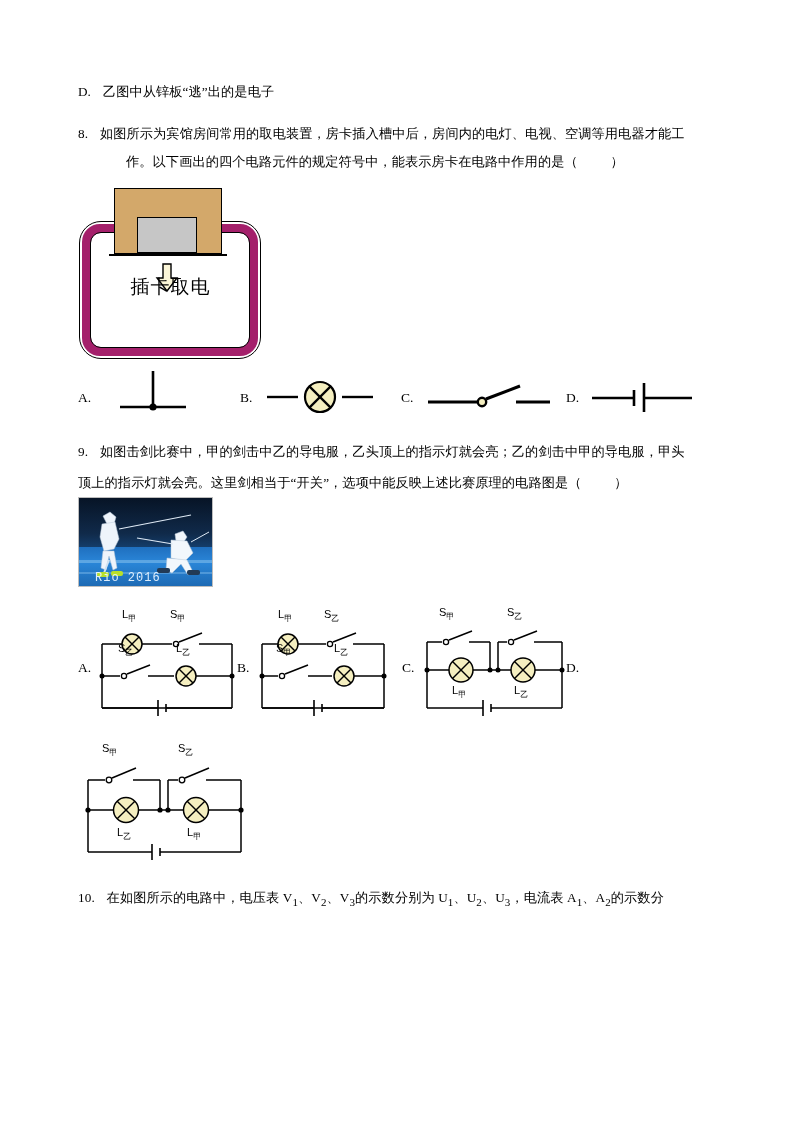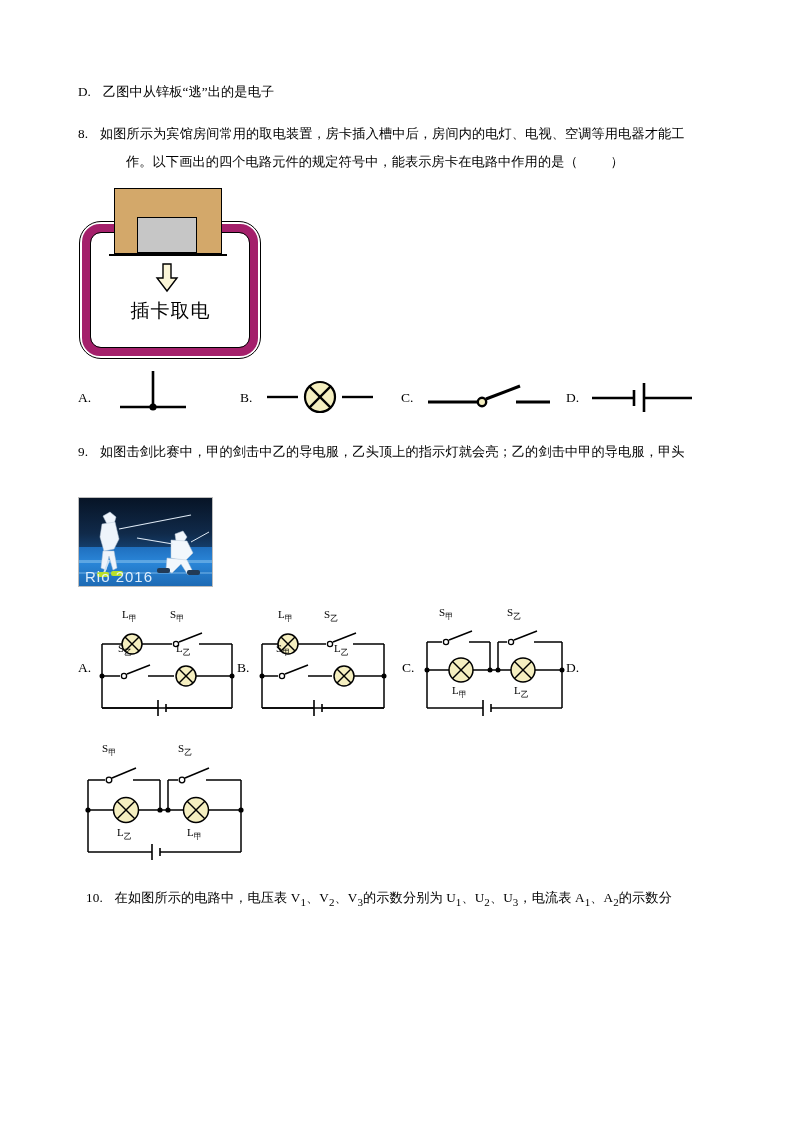--- a/index.html
+++ b/index.html
@@ -54,7 +54,7 @@
   }
   .cr-arrow{position:absolute;left:76px;top:78px;width:26px;height:28px;}
   .cr-label{
-    position:absolute;left:0;top:112px;width:185px;text-align:center;
+    position:absolute;left:0;top:88px;width:185px;text-align:center;
     font-family:"Liberation Serif","DejaVu Serif",serif;
     font-size:19px;font-weight:400;color:#000;letter-spacing:1px;
   }

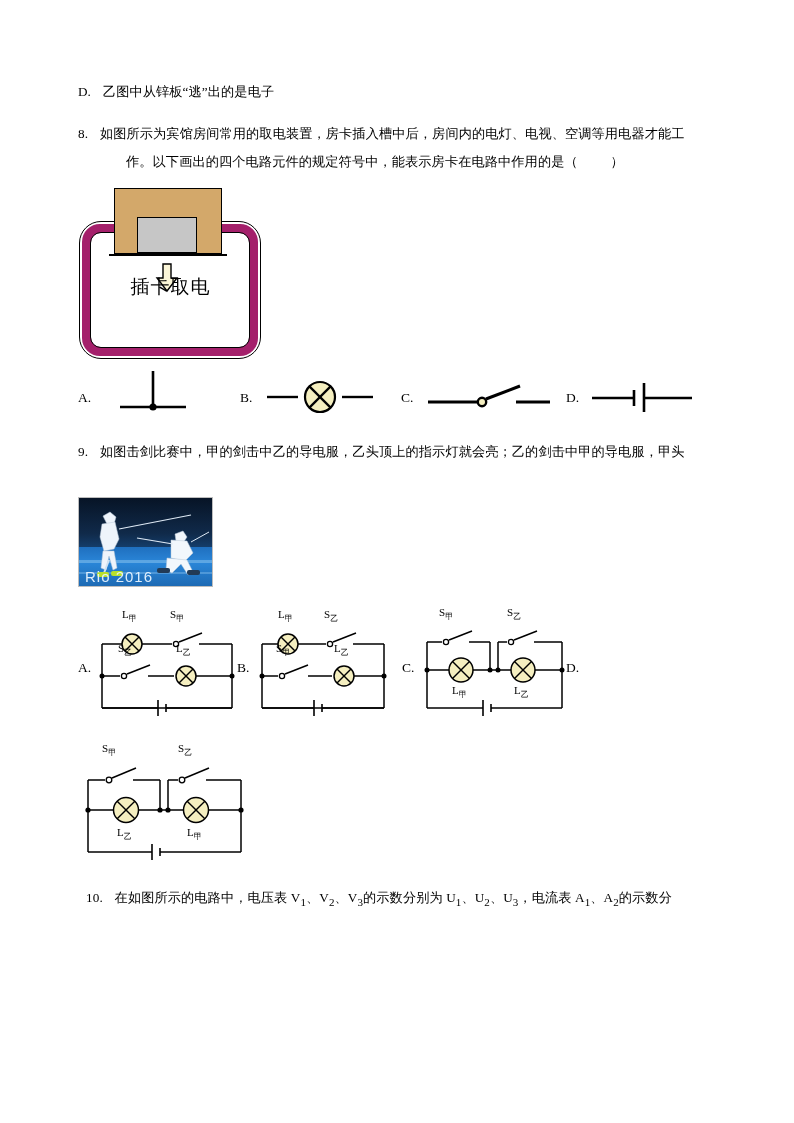--- a/index.html
+++ b/index.html
@@ -180,6 +180,11 @@
     <span style="display:inline-block;width:5px;"></span>
     <span>如图击剑比赛中，甲的剑击中乙的导电服，乙头顶上的指示灯就会亮；乙的剑击中甲的导电服，甲头</span>
   </div>
+  <div class="ptext" style="left:78px;top:467px;">
+    <span>顶上的指示灯就会亮。这里剑相当于“开关”，选项中能反映上述比赛原理的电路图是（</span>
+    <span class="blank"></span>
+    <span>）</span>
+  </div>
 
   <div class="photo">
     <div class="ph-dark"></div>

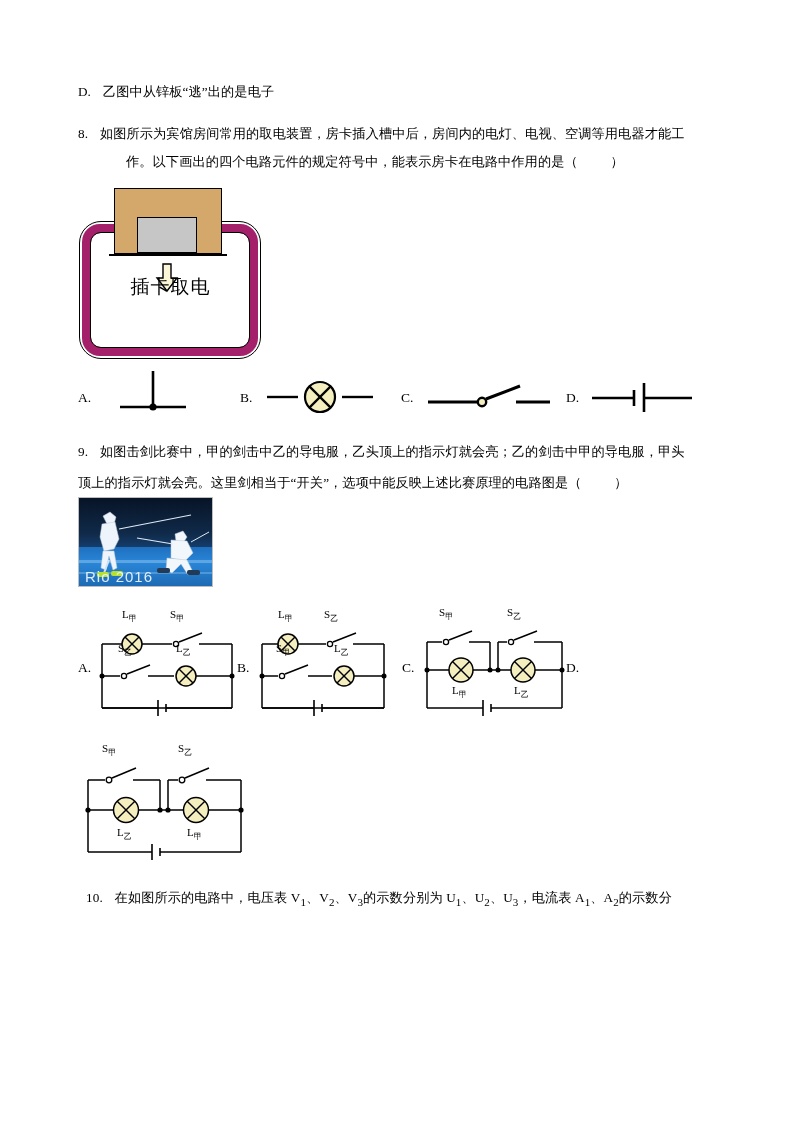--- a/index.html
+++ b/index.html
@@ -79,8 +79,8 @@
     background:linear-gradient(180deg,#071426 0%,#102a4a 70%,#15406f 100%);}
   .ph-strip{position:absolute;left:0;bottom:26%;width:100%;height:3px;background:#8fc8f0;opacity:.5;}
   .ph-strip2{position:absolute;left:0;bottom:14%;width:100%;height:2px;background:#9fd2f5;opacity:.35;}
-  .ph-rio{position:absolute;left:6px;bottom:1px;font-size:15px;color:#e8f4ff;
-    font-family:Liberation Sans, sans-serif;letter-spacing:1px;opacity:.95;}
+  .ph-rio{position:absolute;left:16px;bottom:1px;font-size:12px;color:#e8f4ff;
+    font-family:Liberation Mono, monospace;letter-spacing:1px;opacity:.95;}
 
   
   .ckt{position:absolute;}

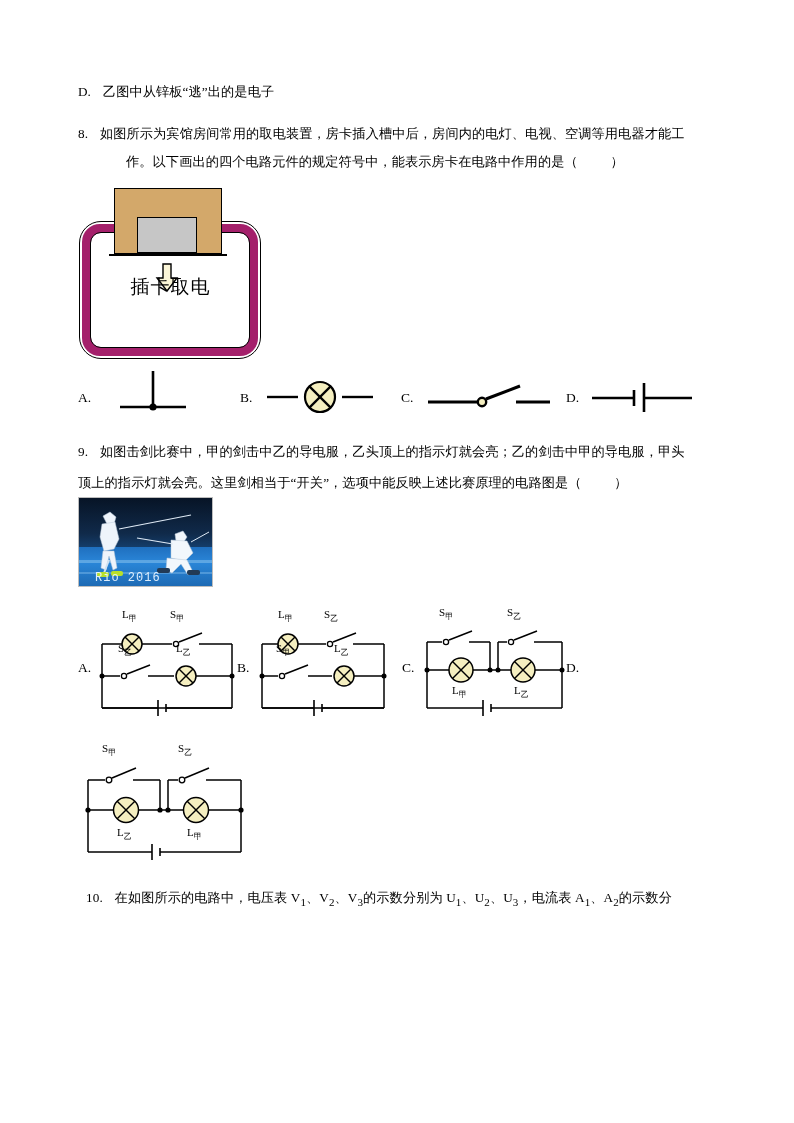--- a/index.html
+++ b/index.html
@@ -85,7 +85,7 @@
   
   .ckt{position:absolute;}
   .lbl{
-    position:absolute;font-family:Liberation Serif, serif;
+    position:absolute;font-family:Liberation Sans, sans-serif;
     font-size:11px;white-space:nowrap;
   }
   .lbl sub{font-size:8px;}

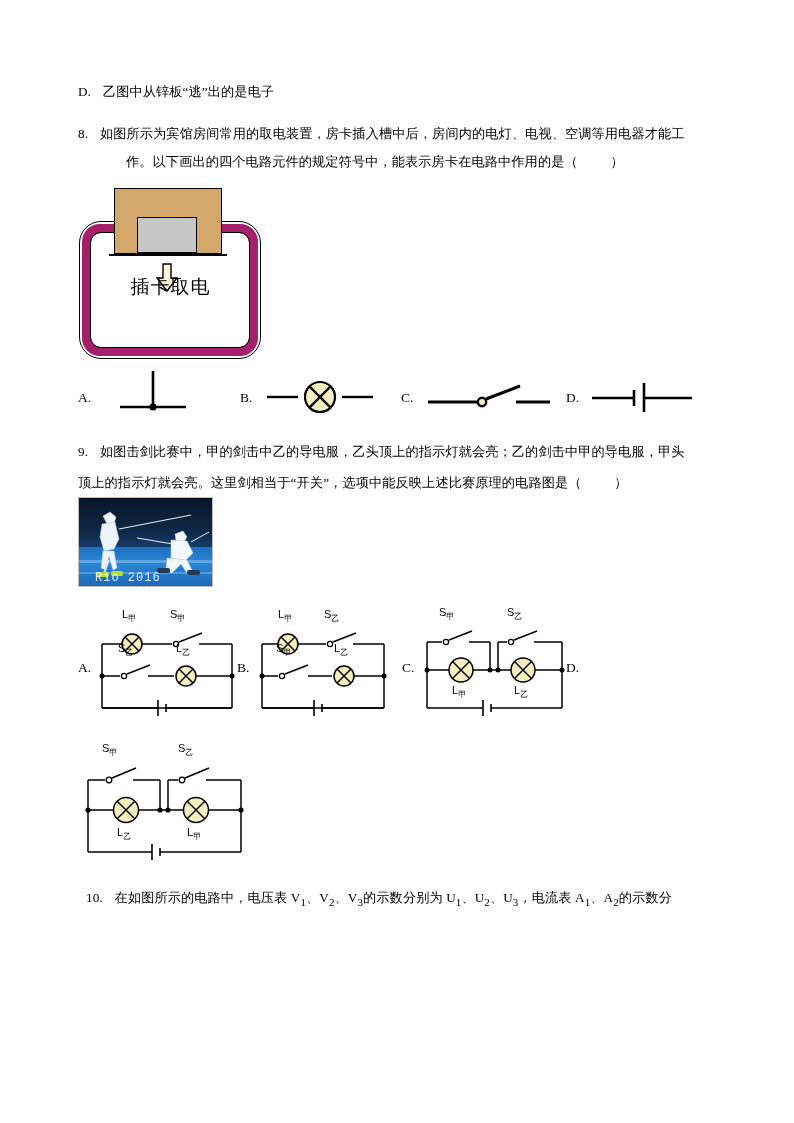--- a/index.html
+++ b/index.html
@@ -385,7 +385,7 @@
     <span class="lbl" style="left:109px;top:78px;">L<sub>甲</sub></span>
   </div>
 
-  <div class="ptext" style="left:78px;top:882px;margin-left:8px;">
+  <div class="ptext" style="left:78px;top:882px;">
     <span>10.</span>
     <span style="display:inline-block;width:5px;"></span>
     <span>在如图所示的电路中，电压表 V</span><sub>1</sub><span>、V</span><sub>2</sub><span>、V</span><sub>3</sub><span>的示数分别为 U</span><sub>1</sub><span>、U</span><sub>2</sub><span>、U</span><sub>3</sub><span>，电流表 A</span><sub>1</sub><span>、A</span><sub>2</sub><span>的示数分</span>

